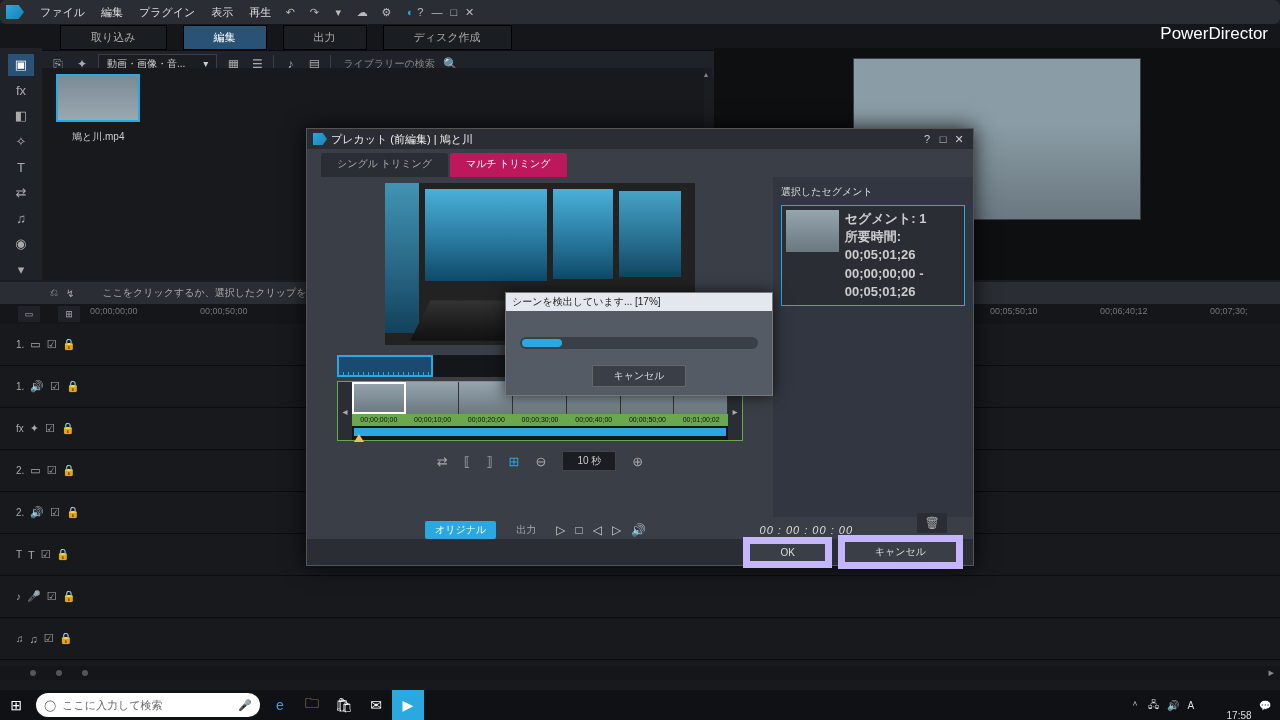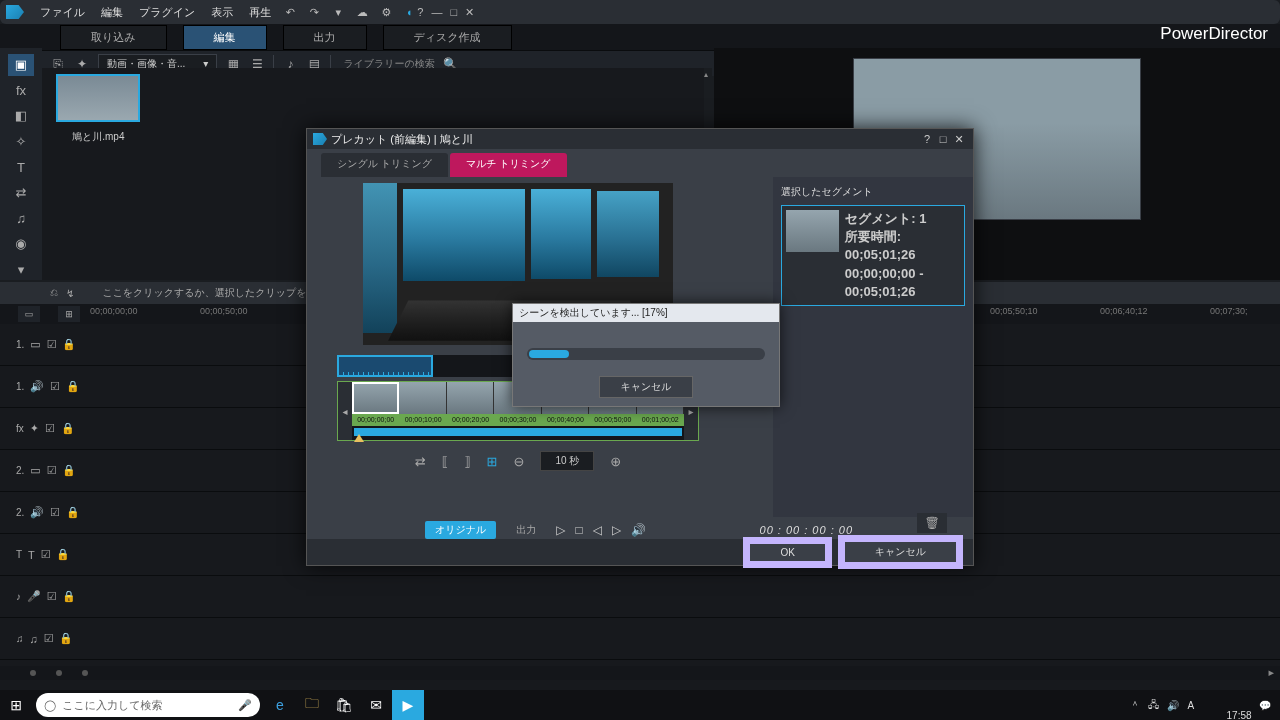--- a/index.html
+++ b/index.html
@@ -102,7 +102,7 @@
 .pc-playbar .pic { color:#ccc; font-size:12px; }
 .pc-playbar .time { margin-left:auto; color:#ddd; font-size:11px; letter-spacing:1px;font-style:italic; }
 
-.pc-right { width:200px; background:#323640; padding:8px;margin-left:44px; }
+.pc-right { width:200px; background:#323640; padding:8px; }
 .pc-right .hdr { font-size:10px; color:#ddd; margin-bottom:6px; }
 .seg { border:1px solid #2aa9e0; padding:4px; display:flex; gap:6px; background:#2a2e34; }
 .seg .st { width:70px; height:42px; background:linear-gradient(#95a5ae,#6a7880); }

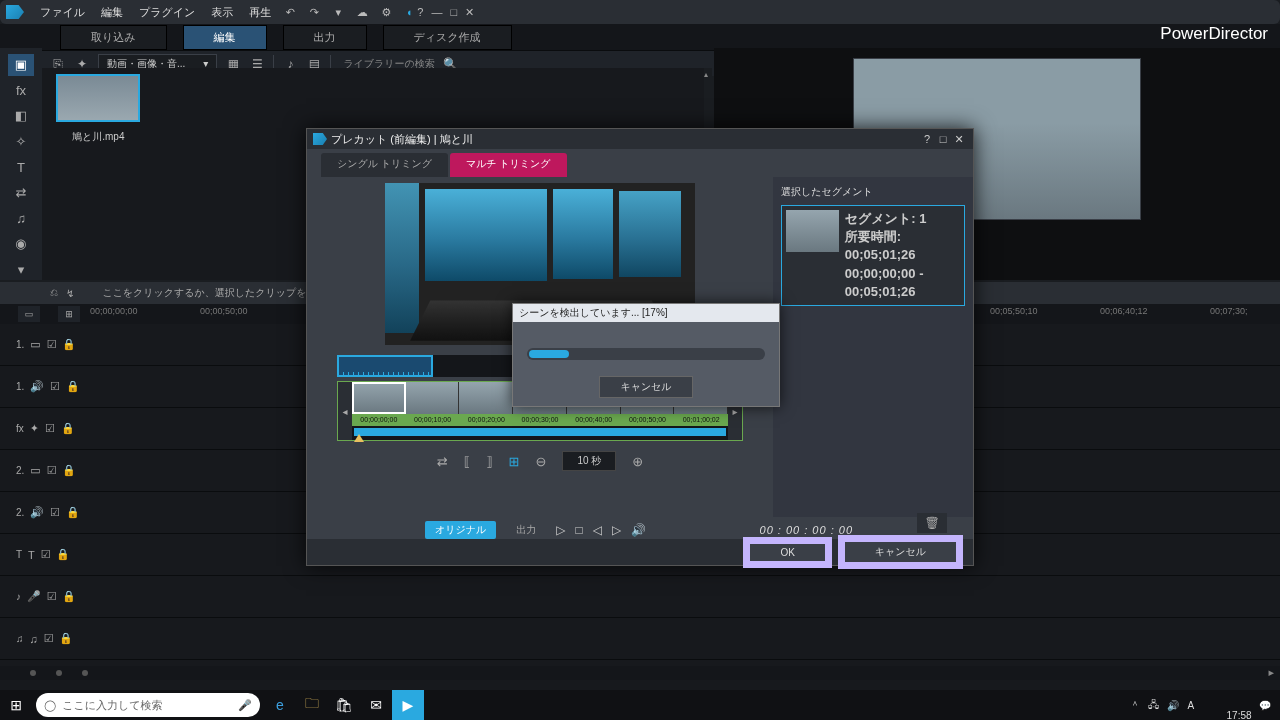--- a/index.html
+++ b/index.html
@@ -113,7 +113,7 @@
 .pc-footer .btn { background:#3a3f47; border:7px solid #c4b5fd; padding:3px 30px; font-size:10px; color:#ddd; }
 
 
-.progress-dlg { position:absolute; left:505px; top:303px; width:268px; height:104px; background:#555b65; border:1px solid #777; box-shadow:0 0 14px rgba(0,0,0,.7);margin-left:7px; }
+.progress-dlg { position:absolute; left:505px; top:292px; width:268px; height:104px; background:#555b65; border:1px solid #777; box-shadow:0 0 14px rgba(0,0,0,.7); }
 .progress-dlg .pt { height:18px; background:#e4e8ee; color:#222; font-size:10px; padding:2px 6px; }
 .progress-dlg .bar { margin:26px 14px 0; height:12px; background:#3a3f47; border-radius:6px; position:relative; overflow:hidden; }
 .progress-dlg .bar .fill { position:absolute; left:2px; top:2px; height:8px; width:17%; background:#2aa9e0; border-radius:4px; }

